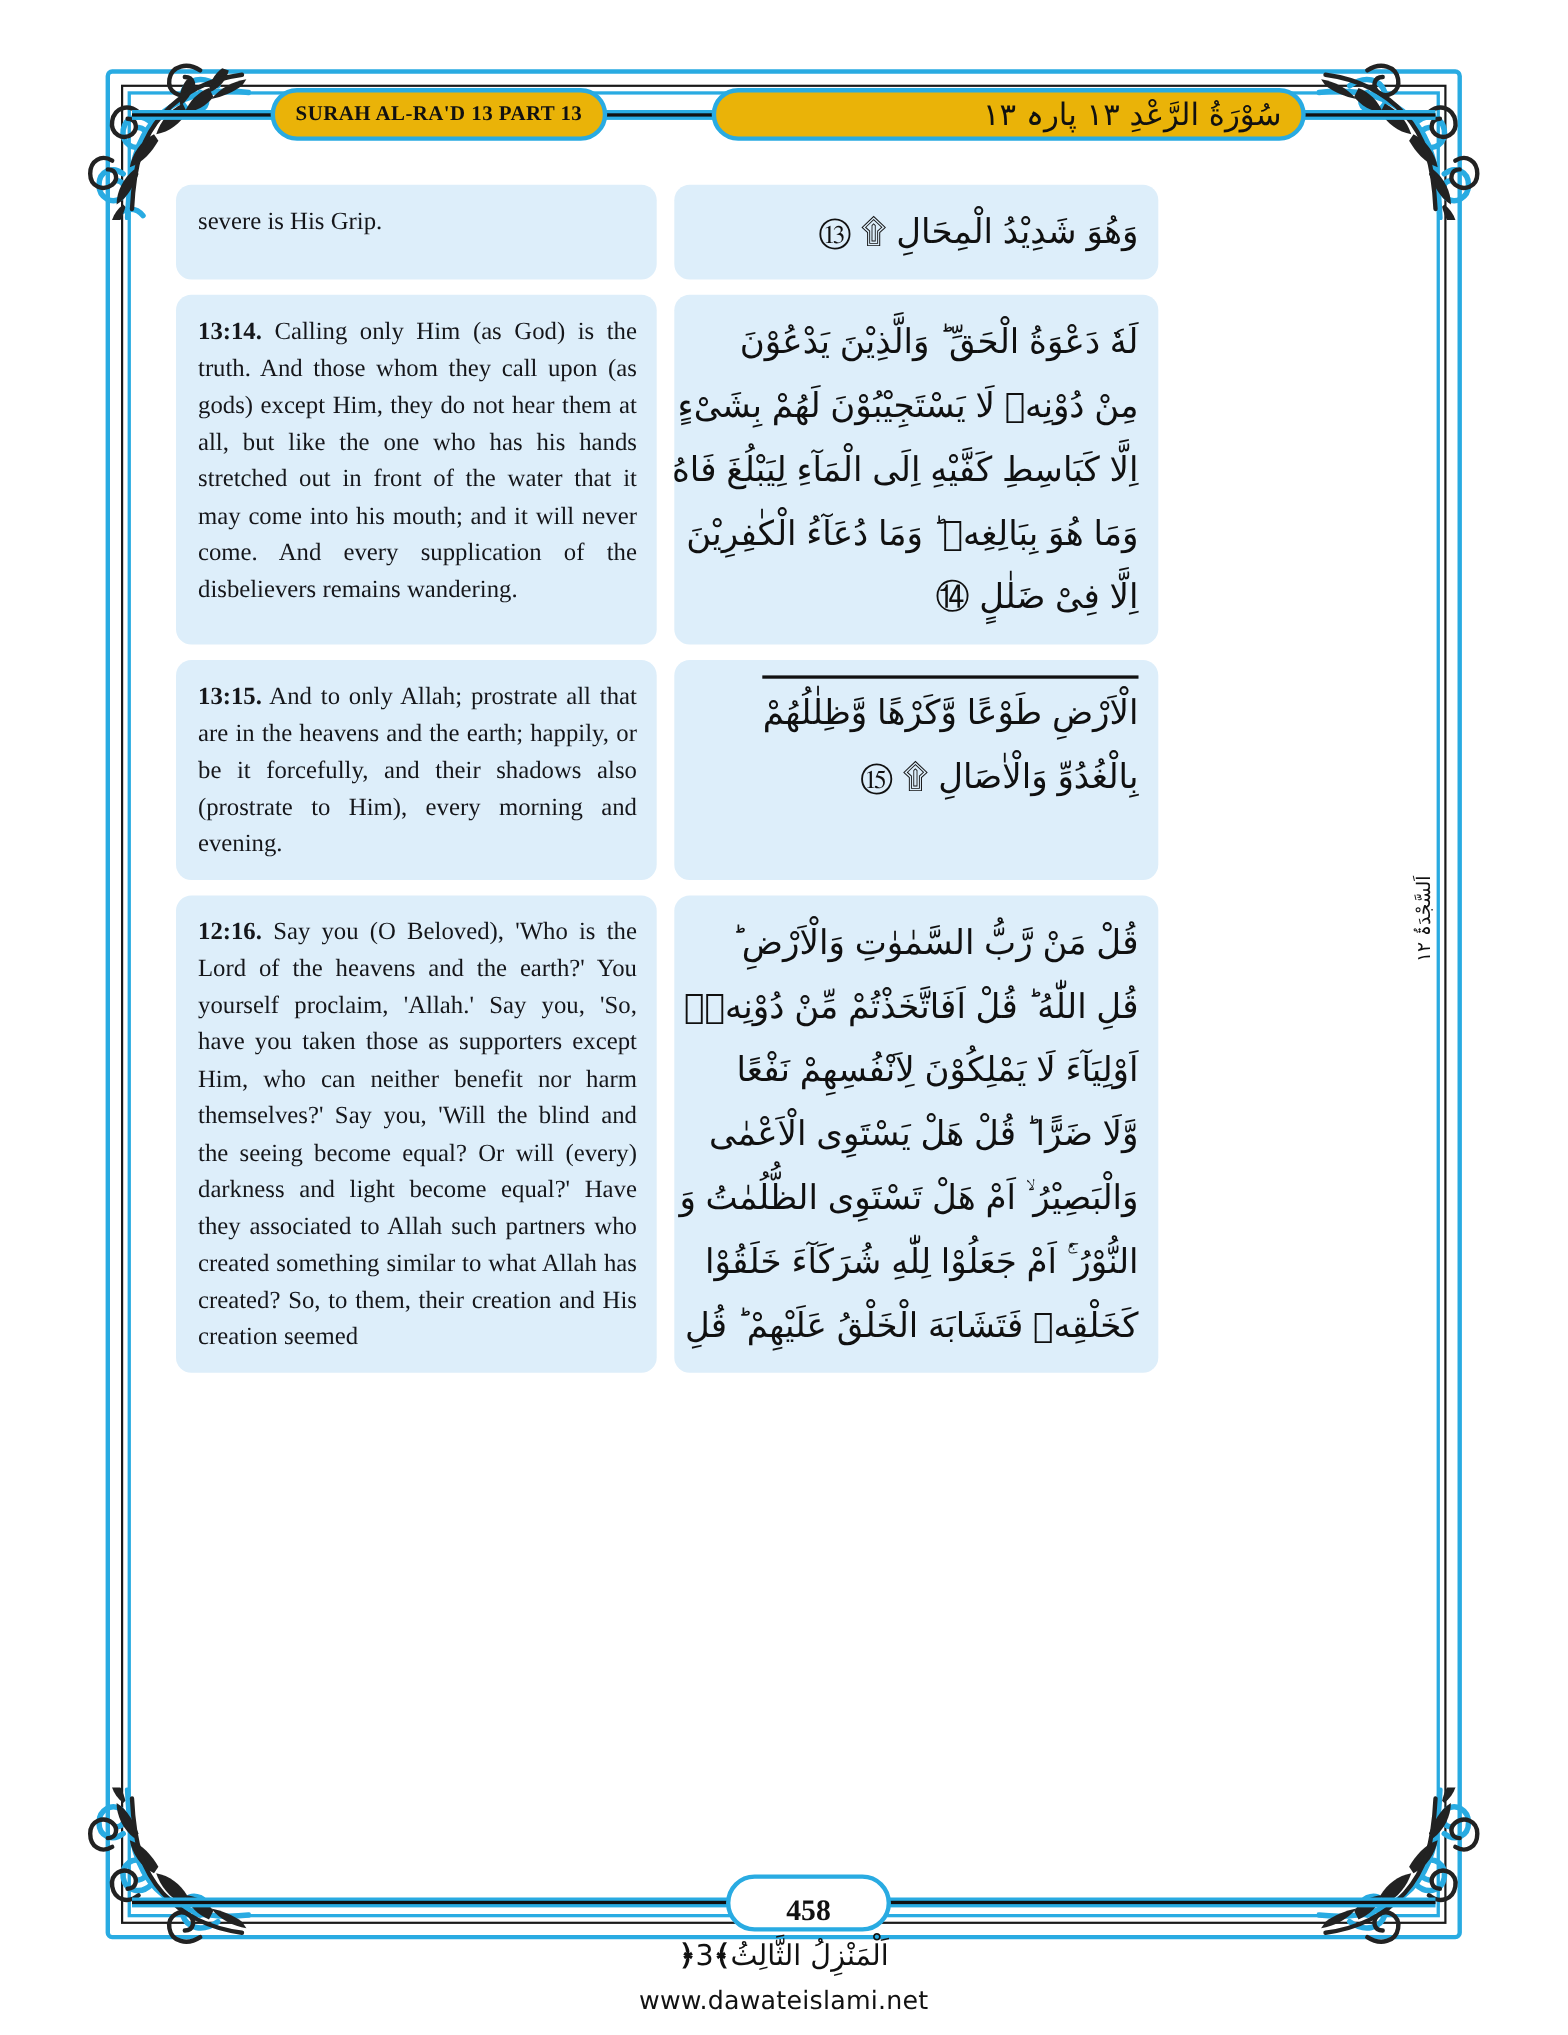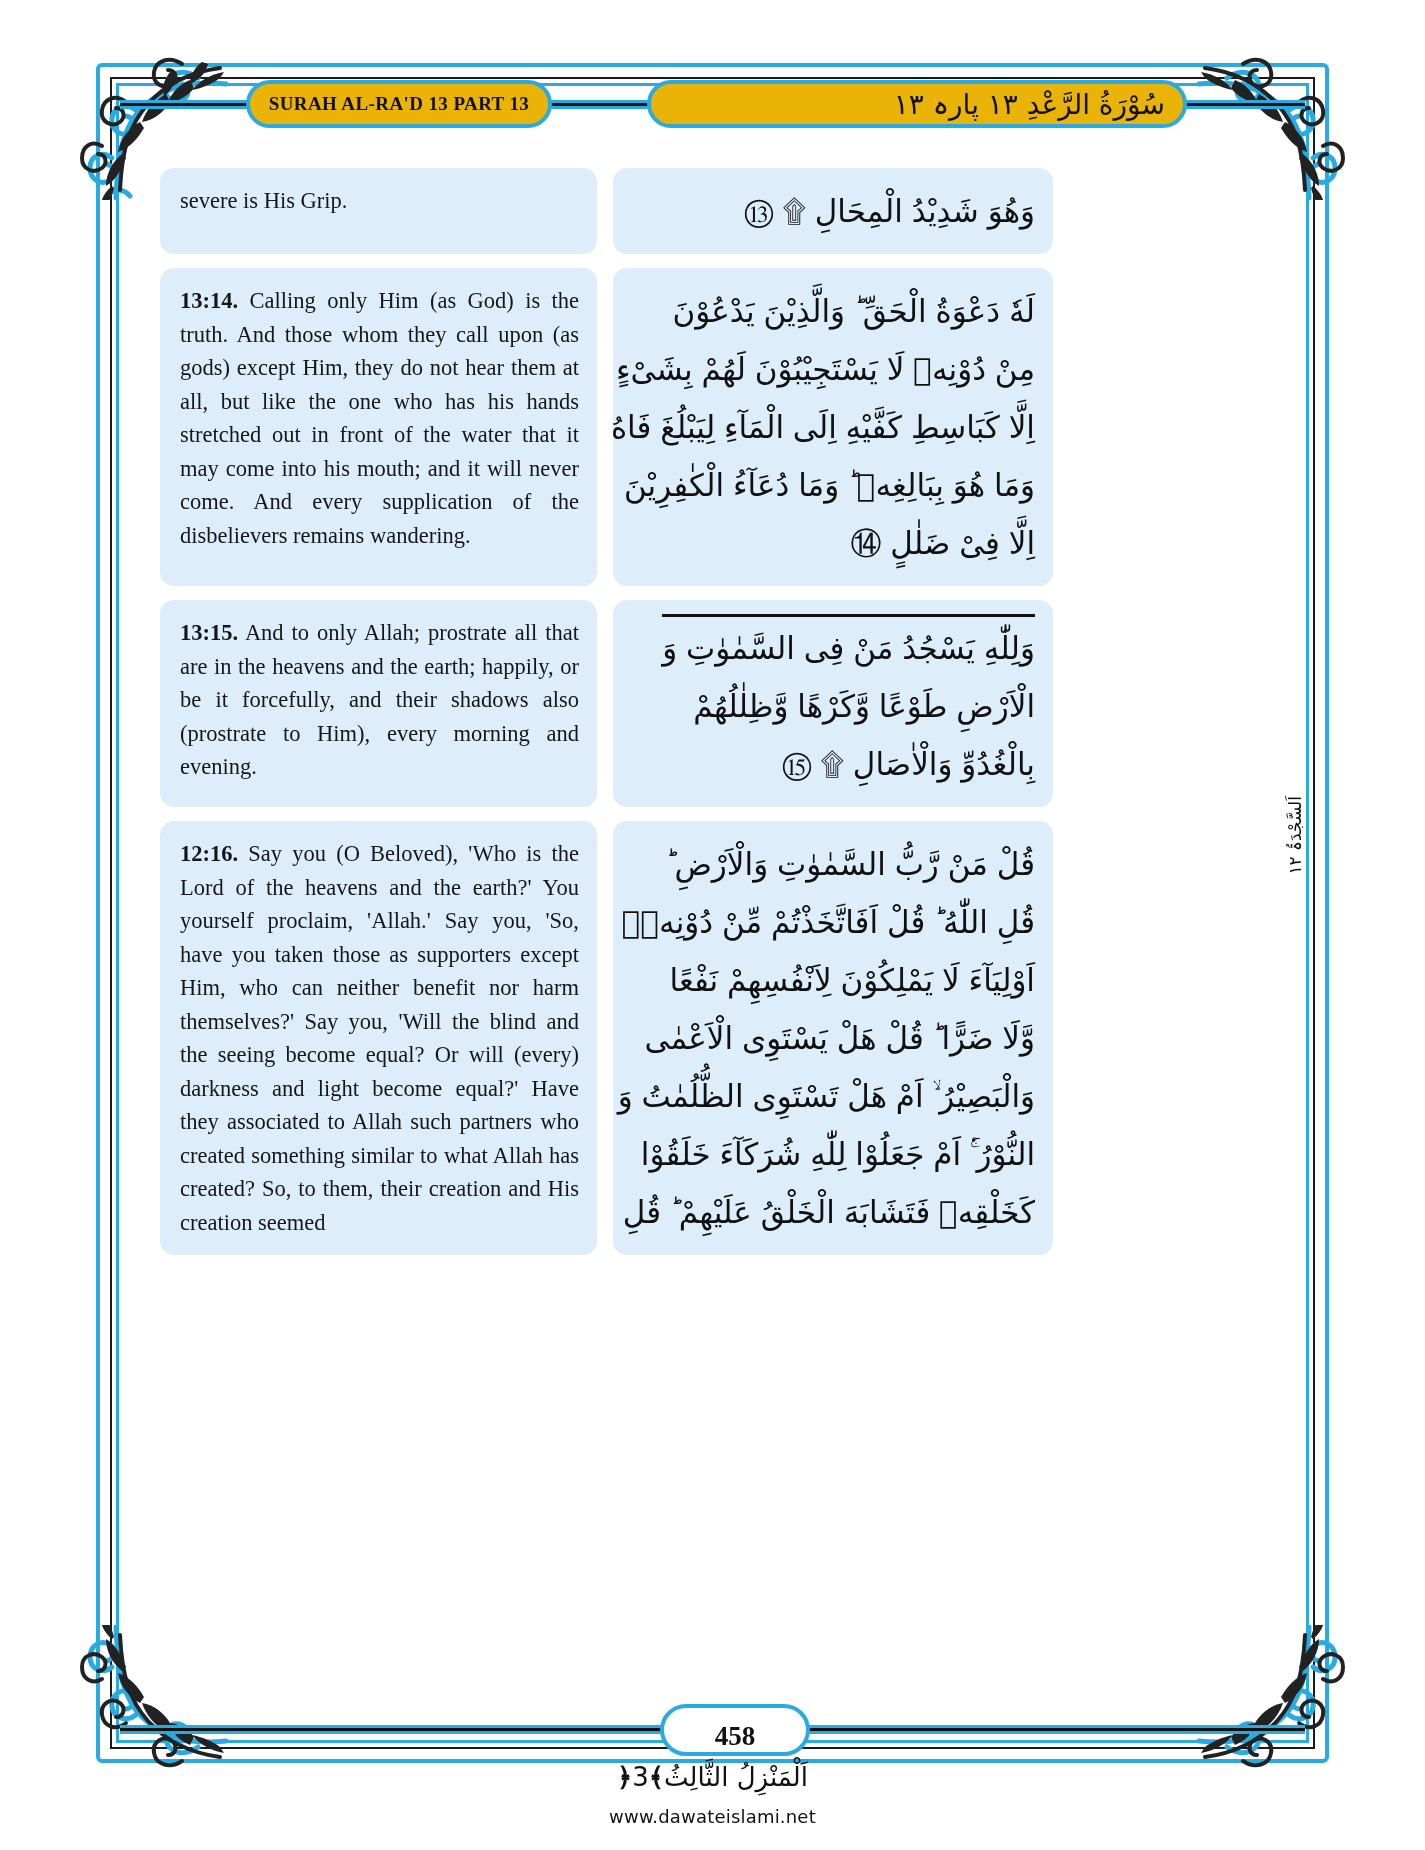--- a/index.html
+++ b/index.html
@@ -401,7 +401,6 @@
         <span>And to only Allah; prostrate all that are in the heavens and the earth; happily, or be it forcefully, and their shadows also (prostrate to Him), every morning and evening.</span>
       </div>
       <div class="cell cell-ar has-overline">
-        <span class="ar-line">وَلِلّٰهِ يَسْجُدُ مَنْ فِى السَّمٰوٰتِ وَ</span>
         <span class="ar-line">الْاَرْضِ طَوْعًا وَّكَرْهًا وَّظِلٰلُهُمْ</span>
         <span class="ar-line">بِالْغُدُوِّ وَالْاٰصَالِ ۩ ⑮</span>
       </div>

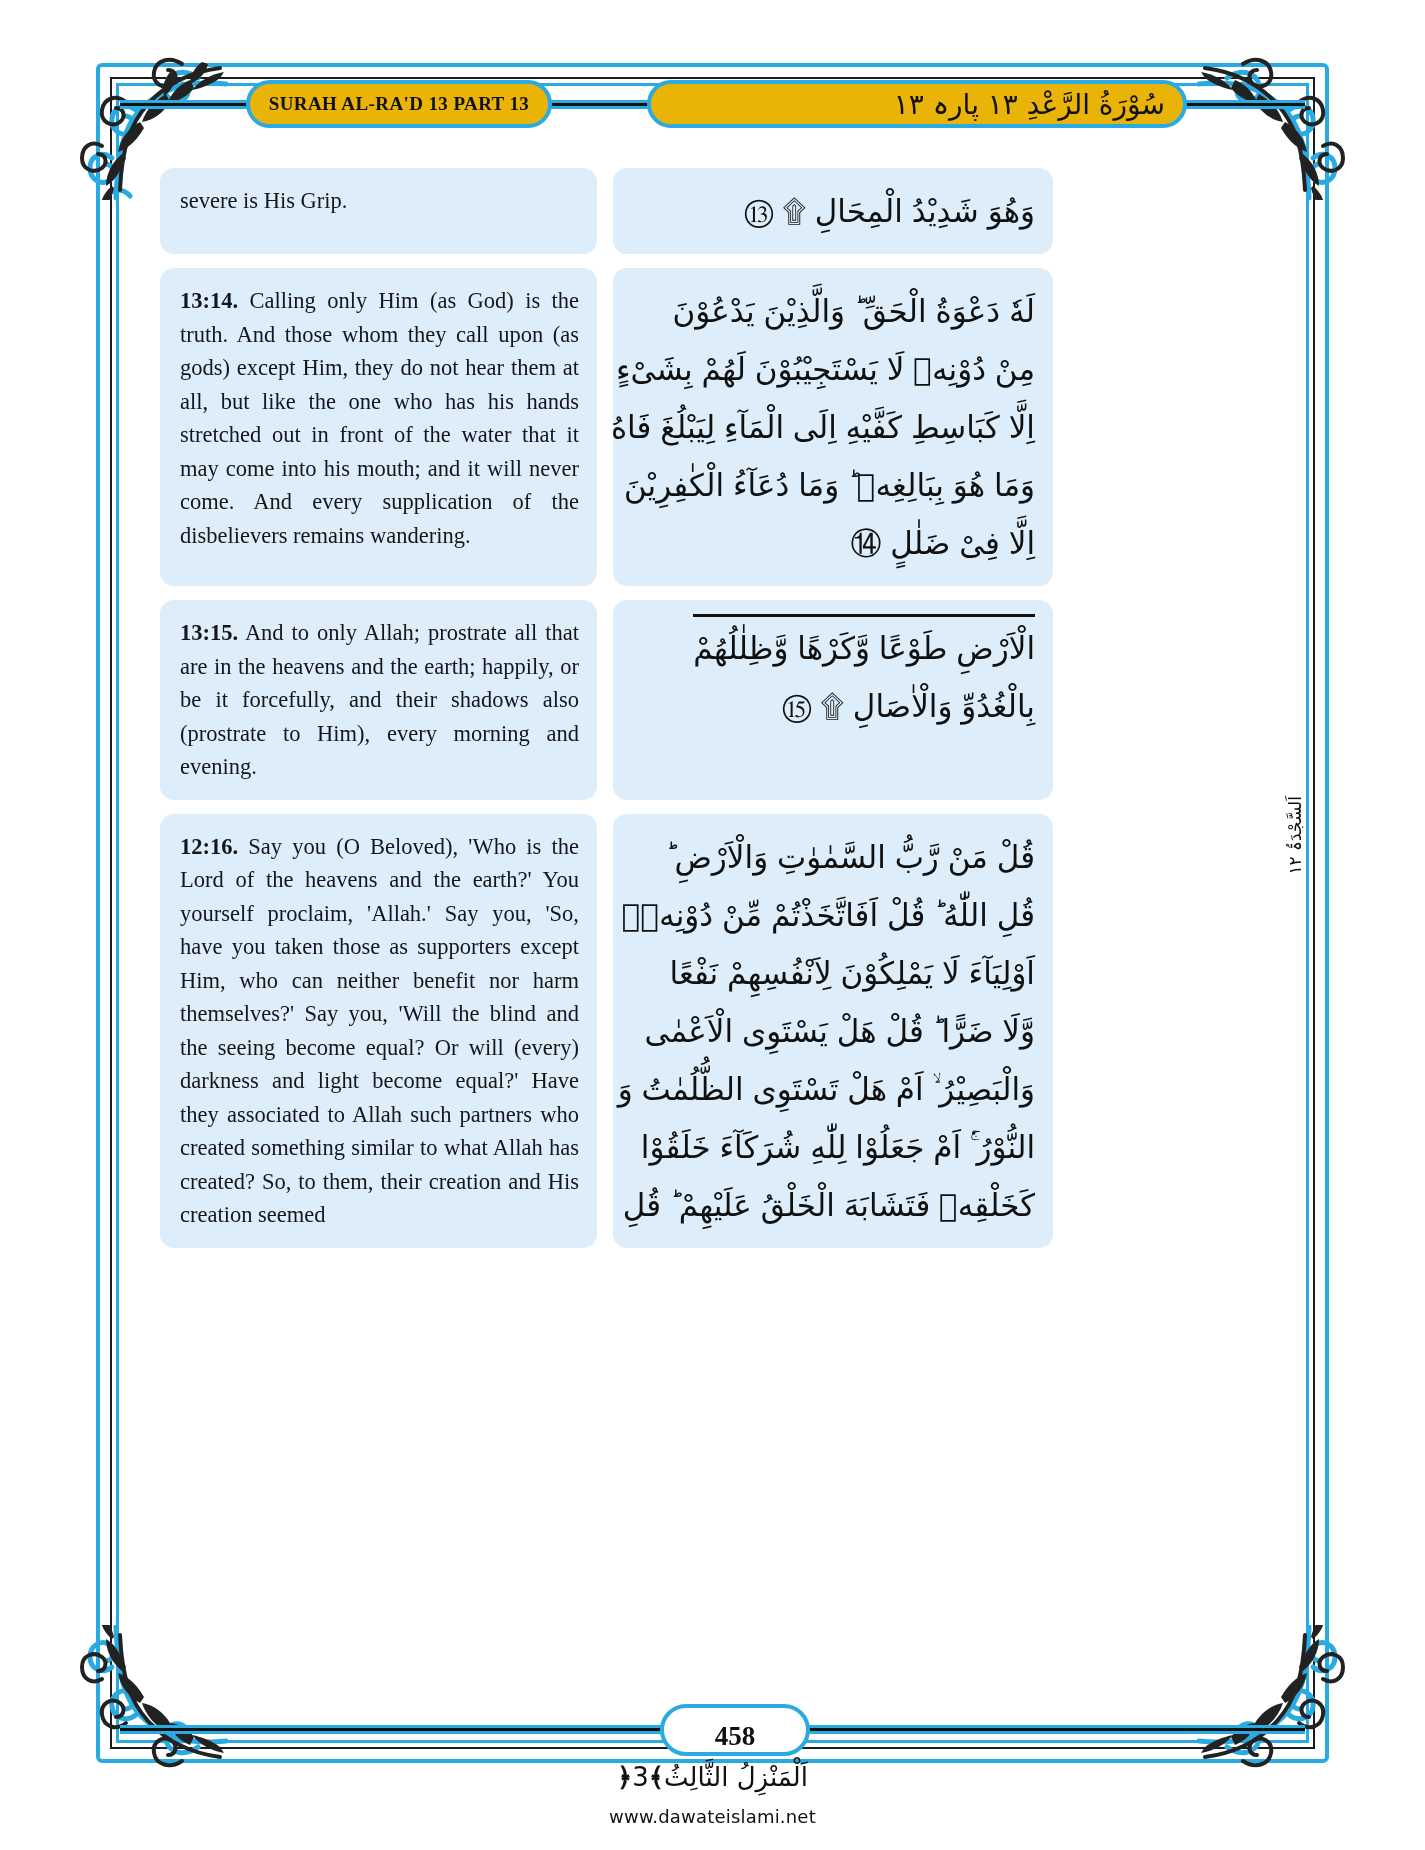--- a/index.html
+++ b/index.html
@@ -245,7 +245,7 @@
     width: 1425px;
     text-align: center;
     font-family: "DejaVu Sans", sans-serif;
-    font-size: 18px;
+    font-size: 23px;
     color: #111;
     letter-spacing: 0.2px;
   }

